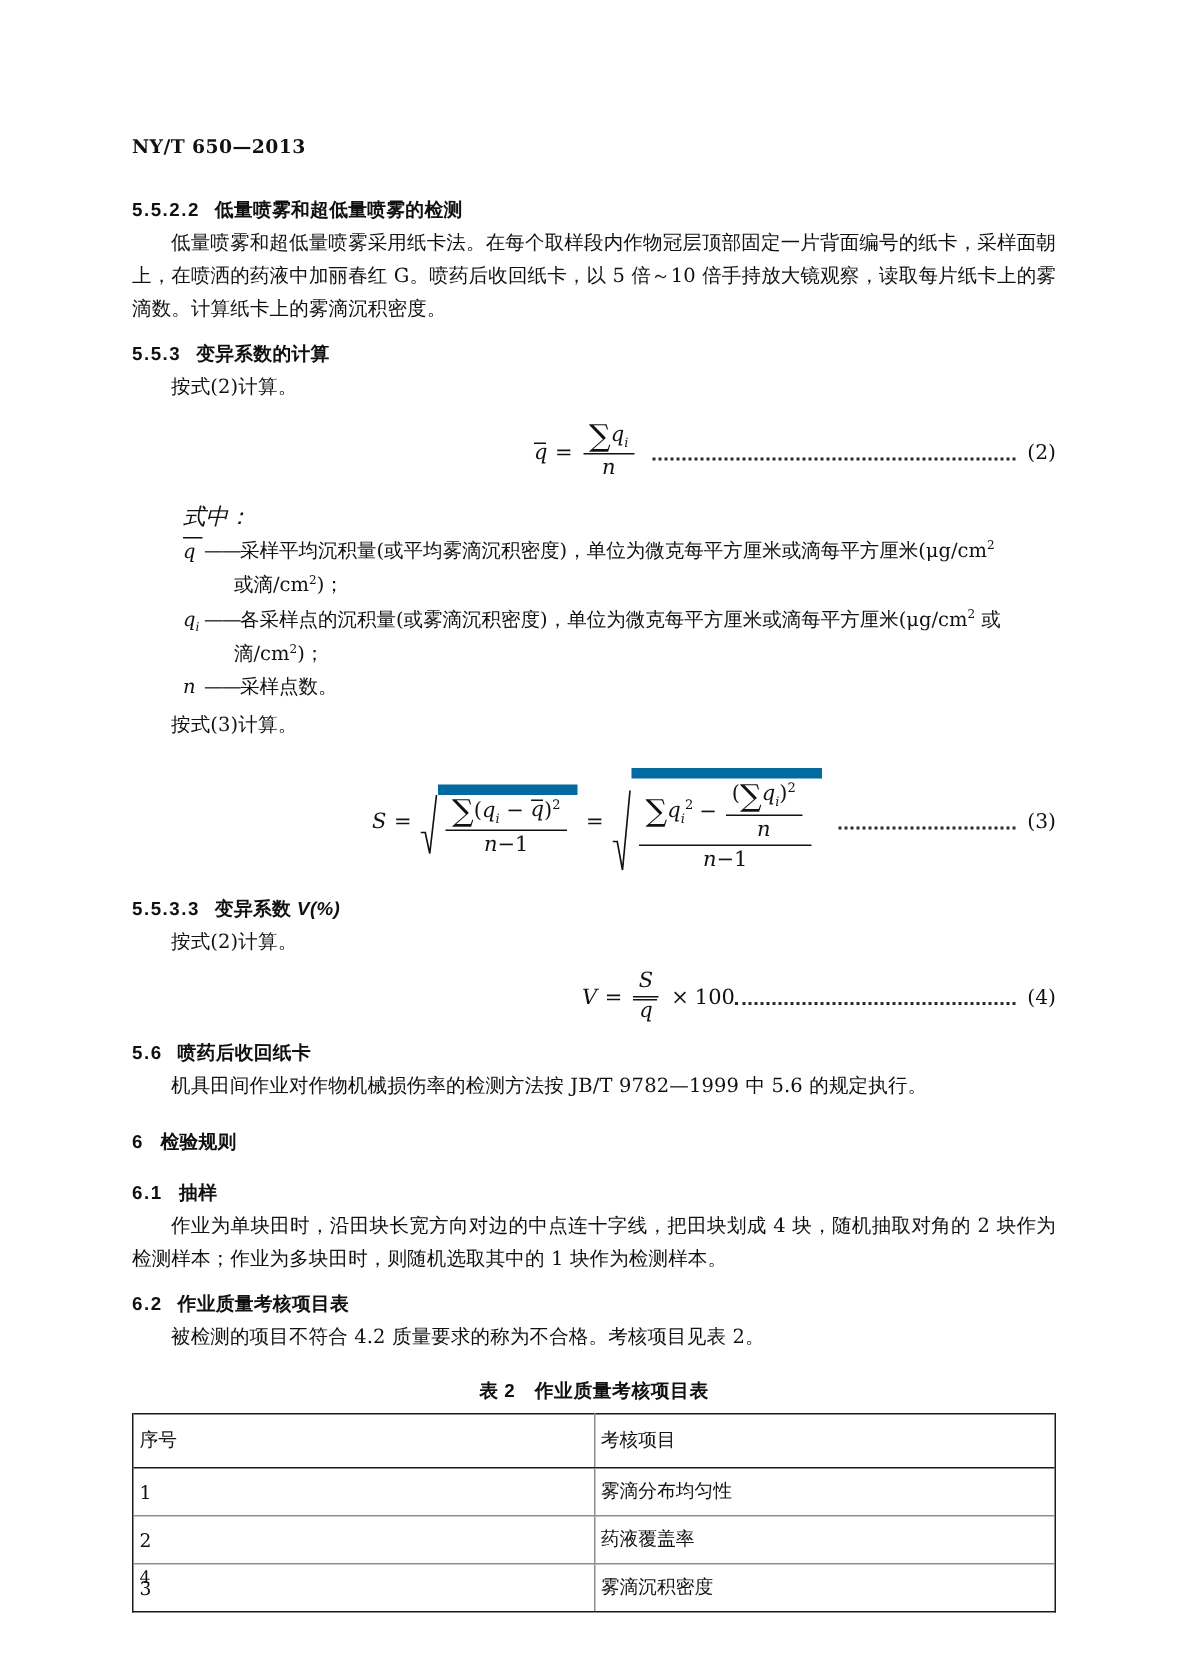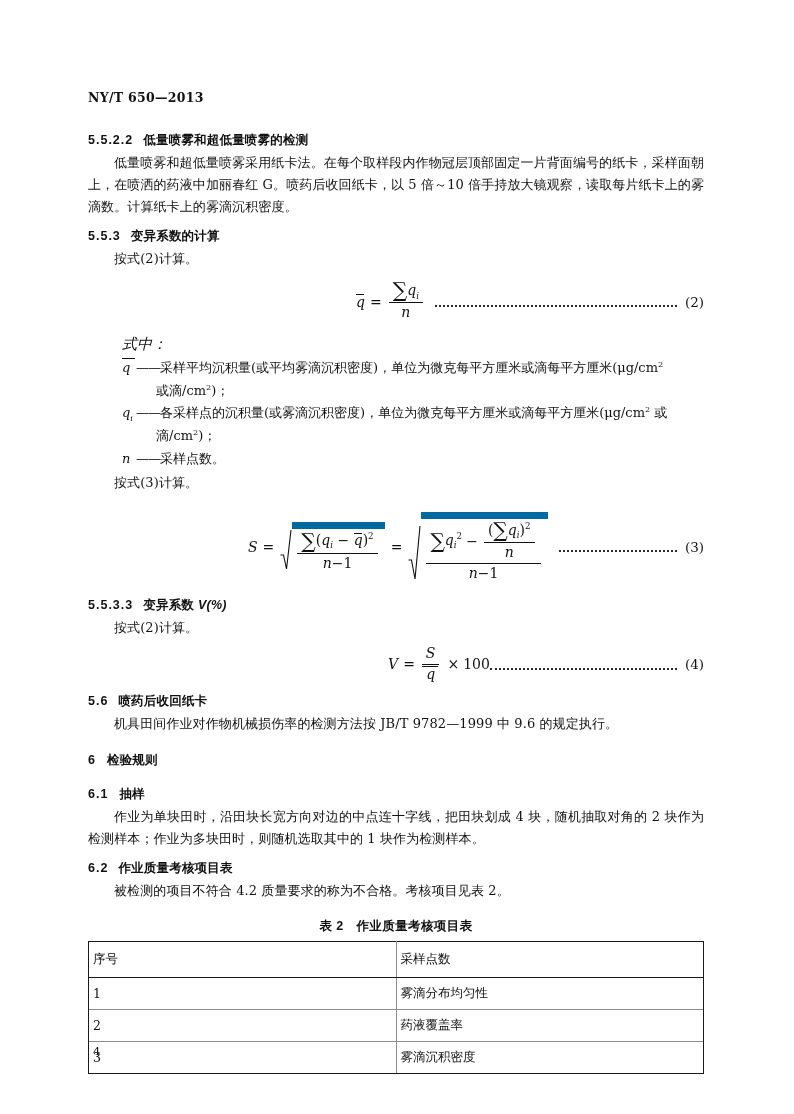--- a/index.html
+++ b/index.html
@@ -353,7 +353,7 @@
     <div class="h-clause">
       <span class="num">5.6</span><span>喷药后收回纸卡</span>
     </div>
-    <p class="body">机具田间作业对作物机械损伤率的检测方法按 JB/T 9782—1999 中 9.6 的规定执行。</p>
+    <p class="body">机具田间作业对作物机械损伤率的检测方法按 JB/T 9782—1999 中 5.6 的规定执行。</p>
 
     <div class="h-clause level1">
       <span class="num">6</span><span>检验规则</span>

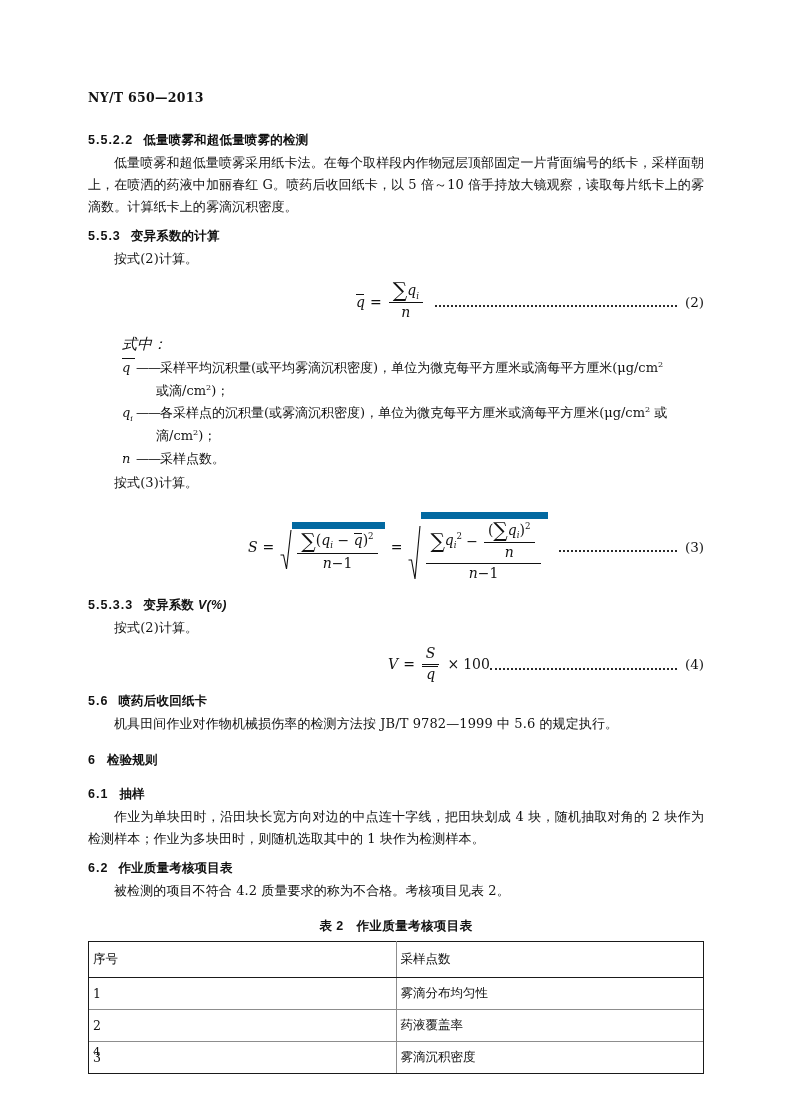--- a/index.html
+++ b/index.html
@@ -379,7 +379,7 @@
         <thead>
           <tr>
             <th class="col-a">序号</th>
-            <th>采样点数</th>
+            <th>考核项目</th>
           </tr>
         </thead>
         <tbody>

